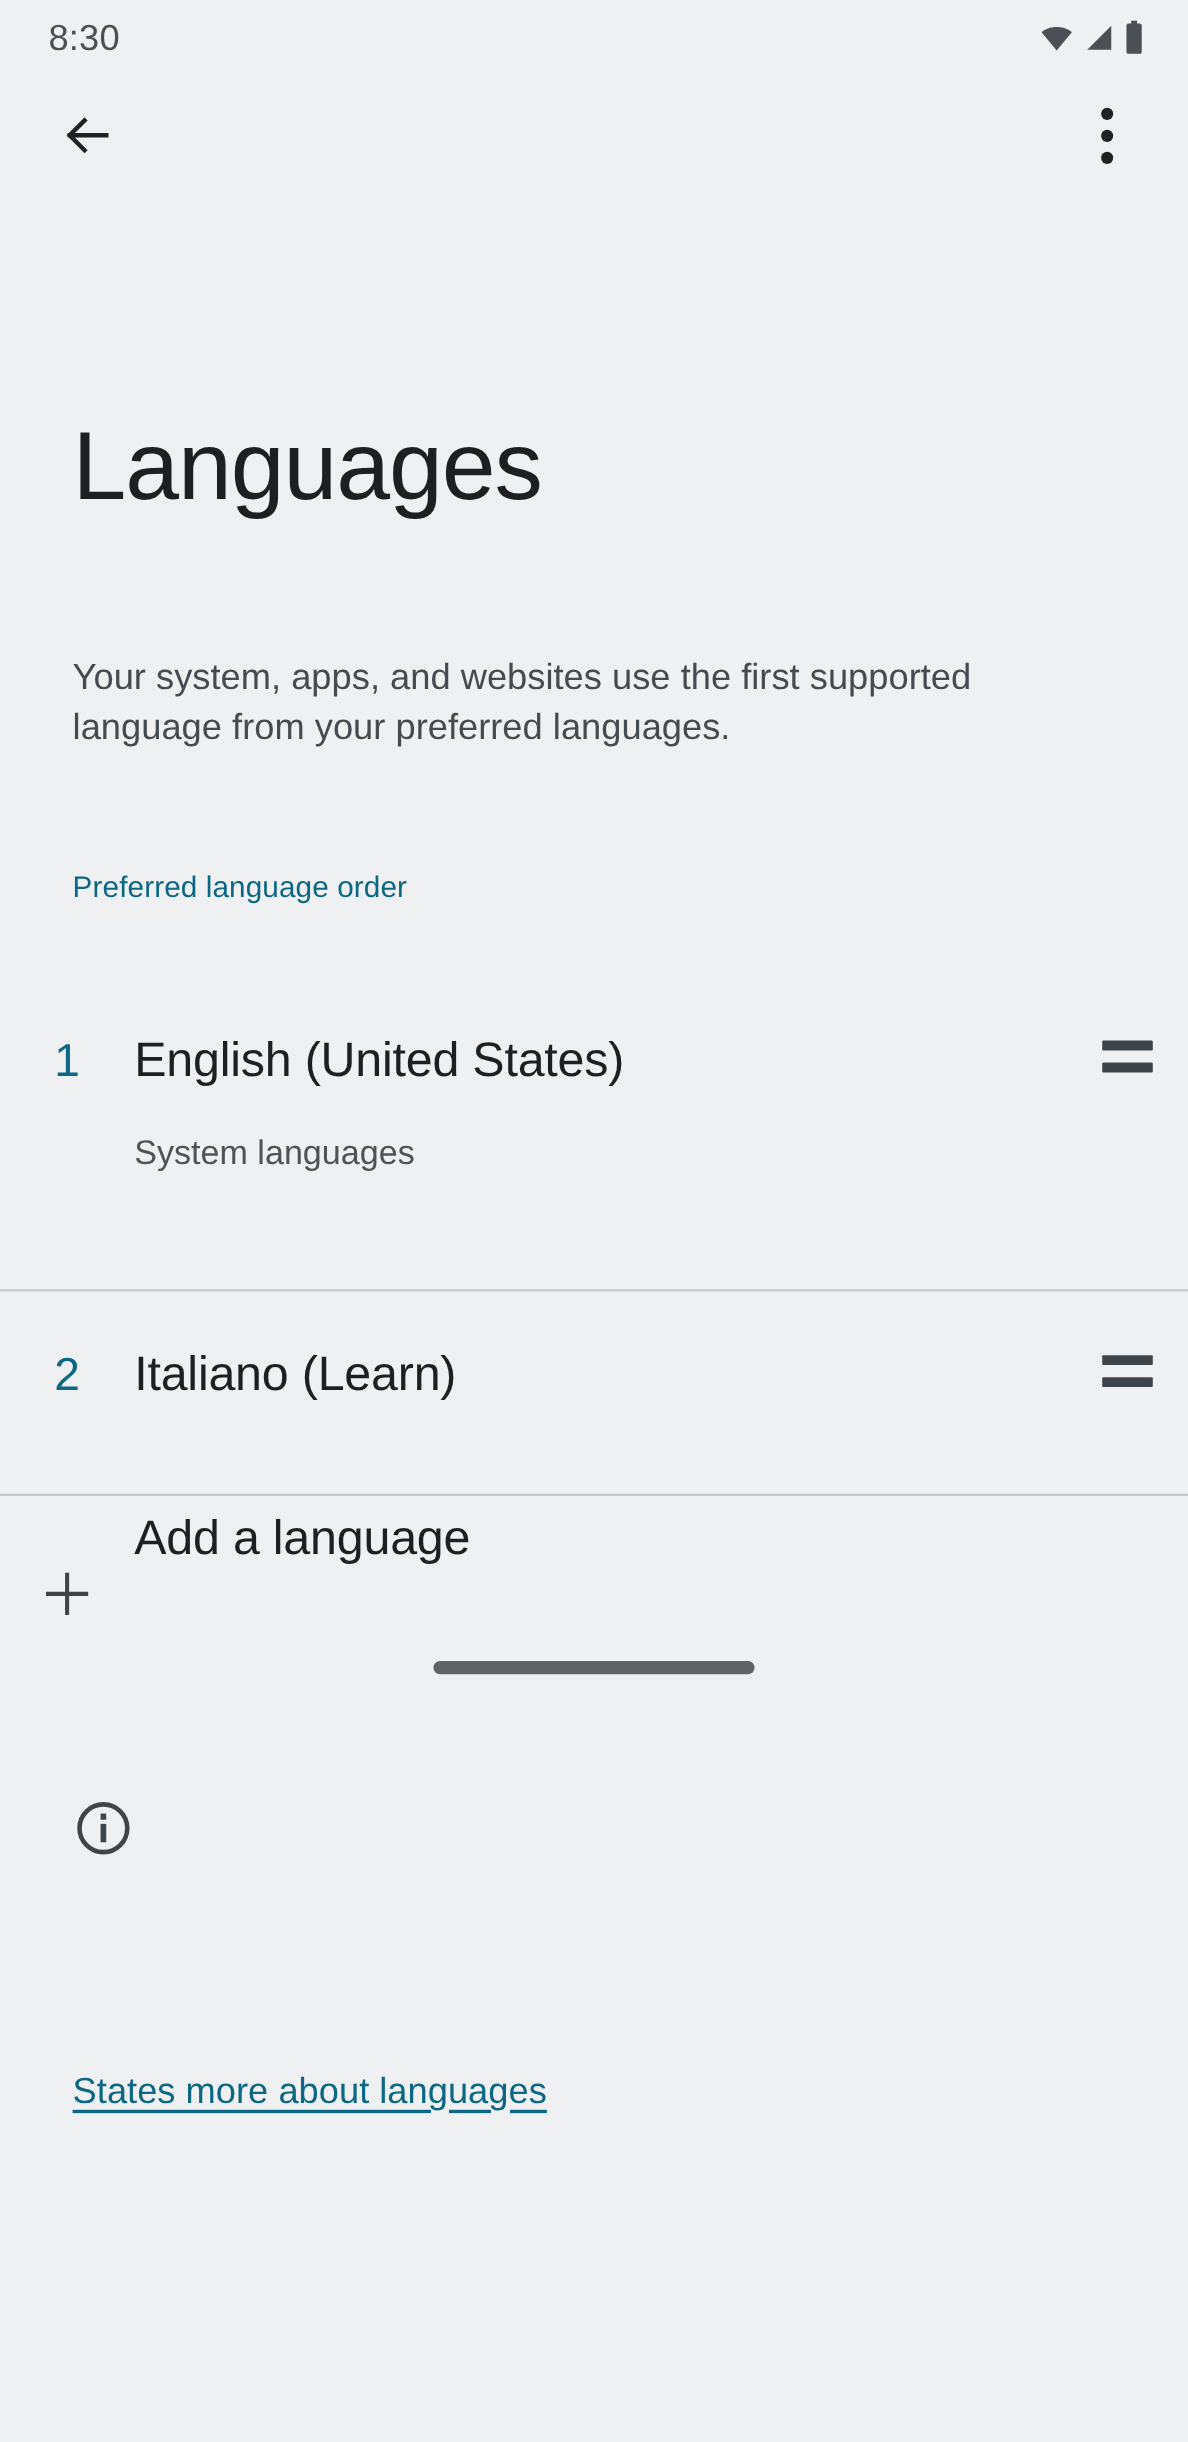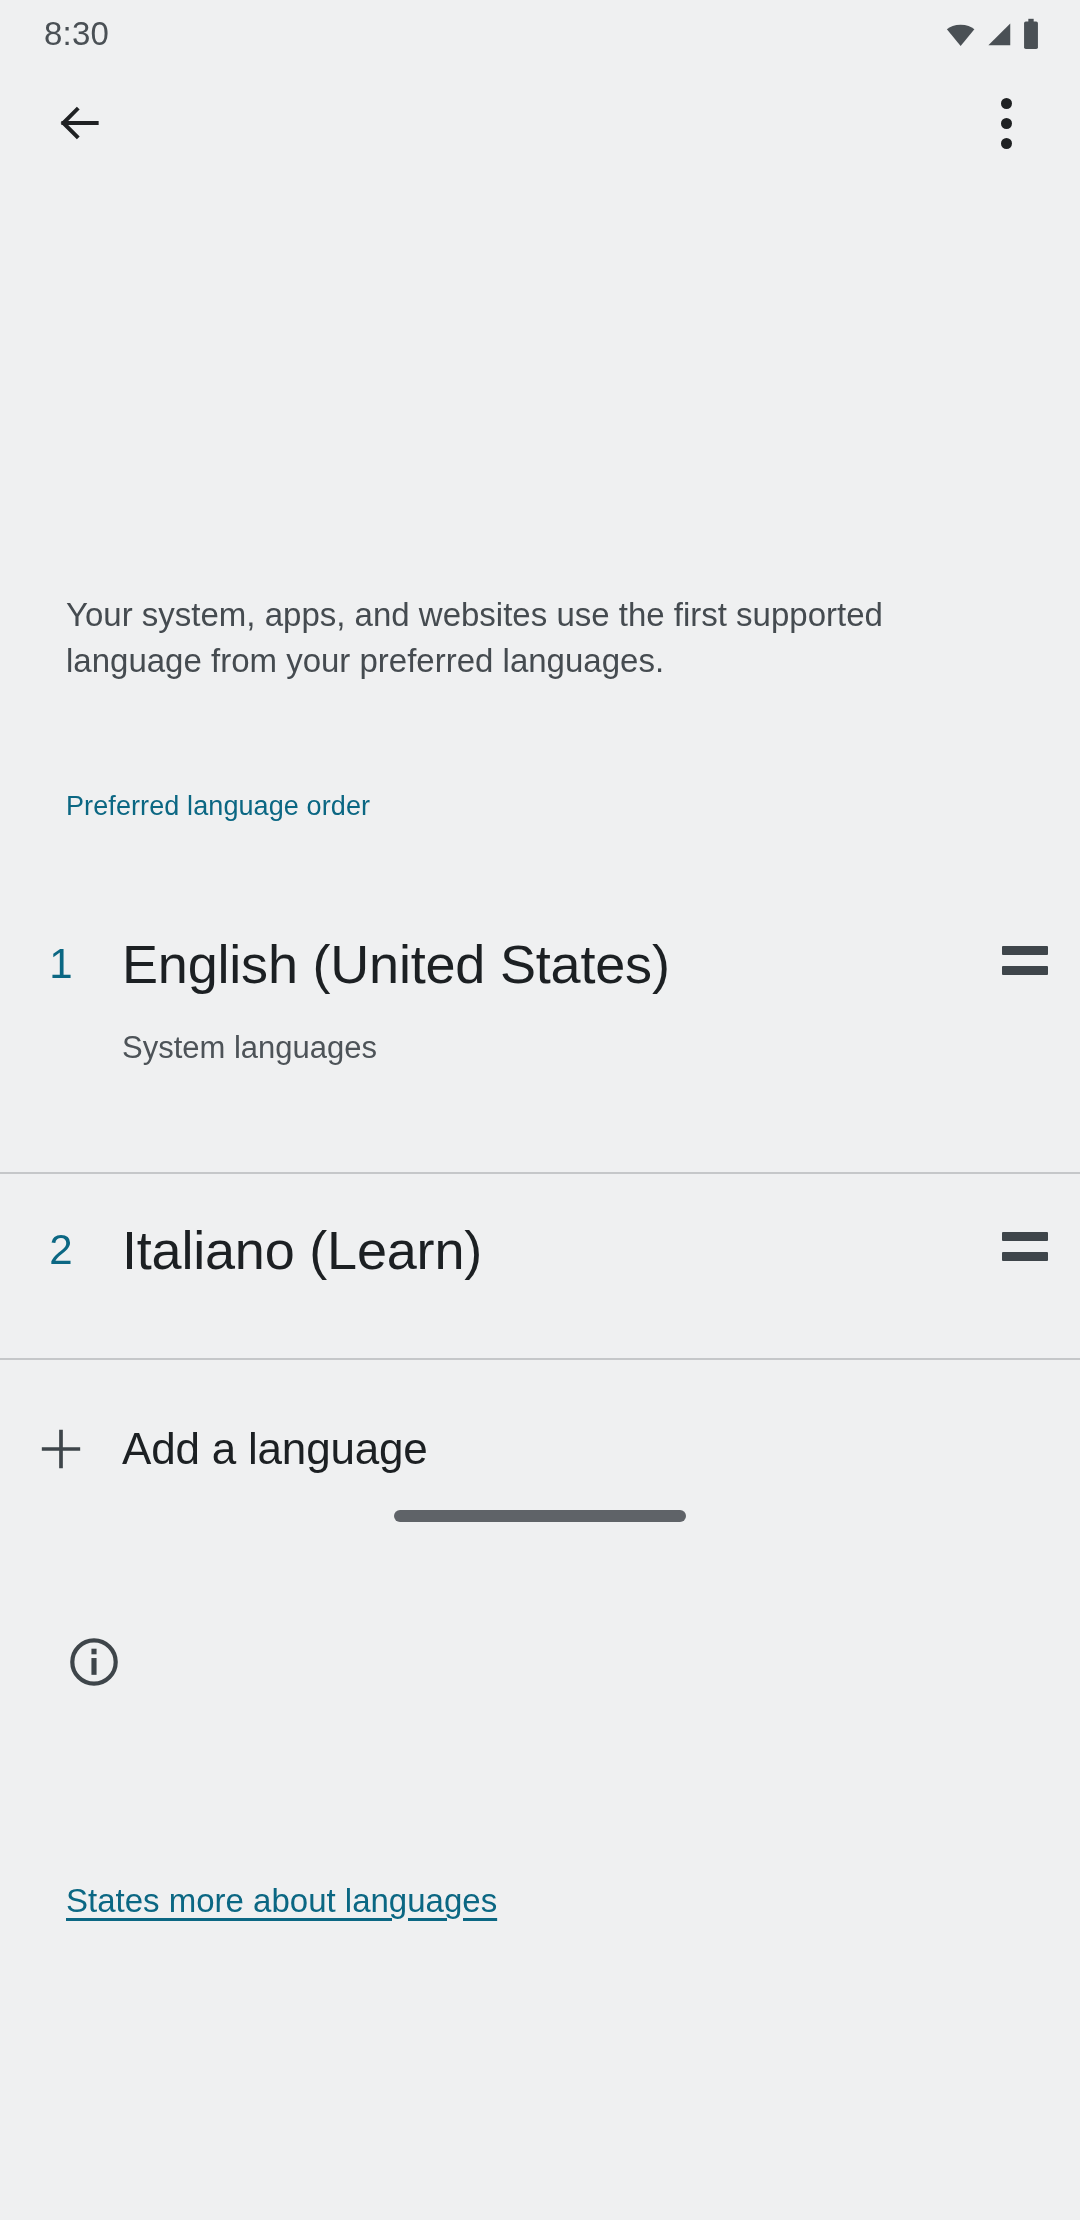--- a/index.html
+++ b/index.html
@@ -156,6 +156,7 @@
     </div>
   </div>
 
+  <h1 class="page-title">Languages</h1>
   <p class="page-desc">Your system, apps, and websites use the first supported language from your preferred languages.</p>
 
   <div class="section-label">Preferred language order</div>

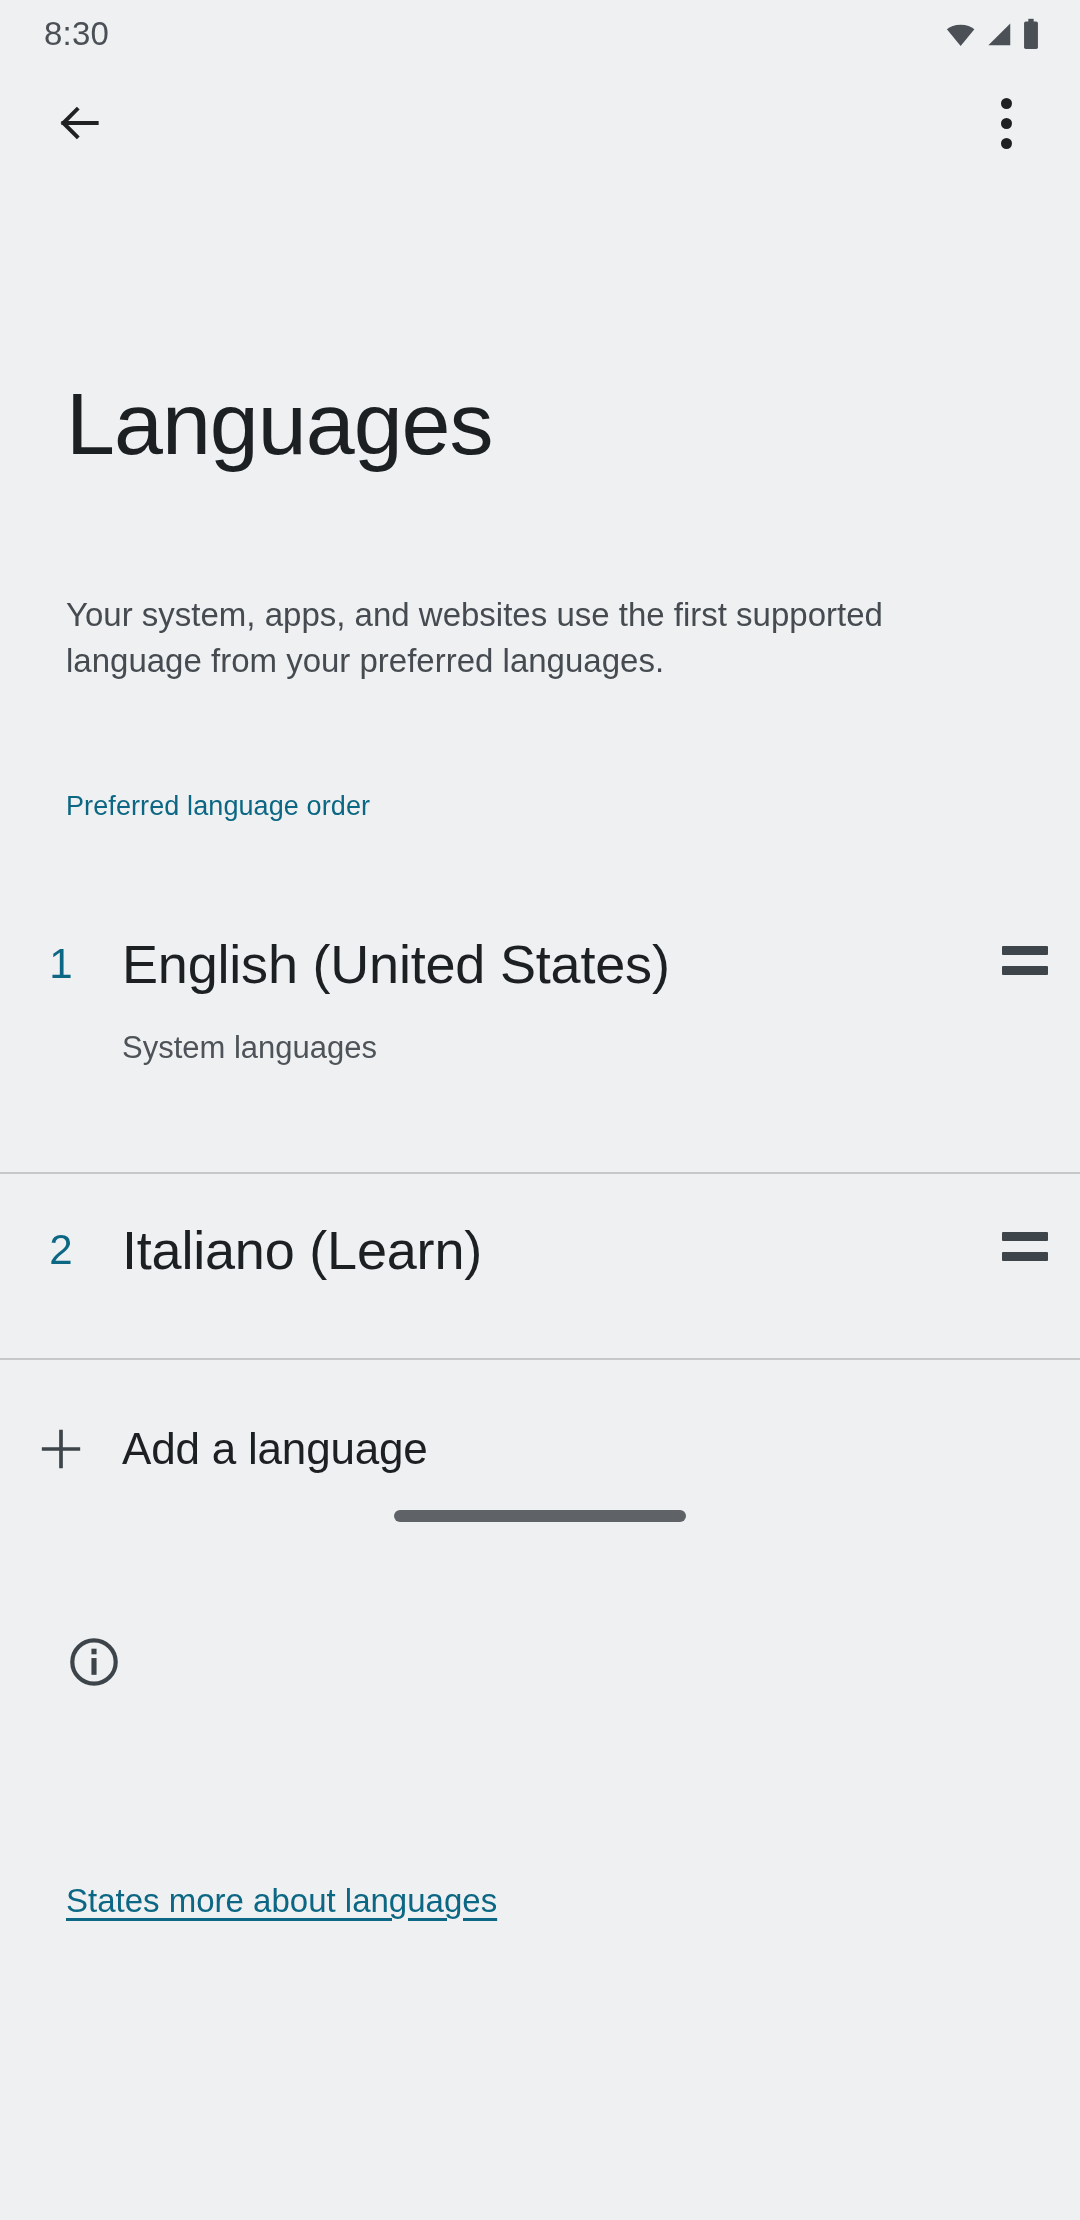--- a/index.html
+++ b/index.html
@@ -76,7 +76,7 @@
   }
   .lang-texts { flex:1 1 auto; padding-left:22px; }
   .lang-name {
-    font-size:54px; color:#1c2023; line-height:56px; letter-spacing:-.2px;
+    font-size:44px; color:#1c2023; line-height:56px; letter-spacing:-.2px;
   }
   .lang-sub {
     margin-top:36px; font-size:31px; color:#4d5358; line-height:40px;

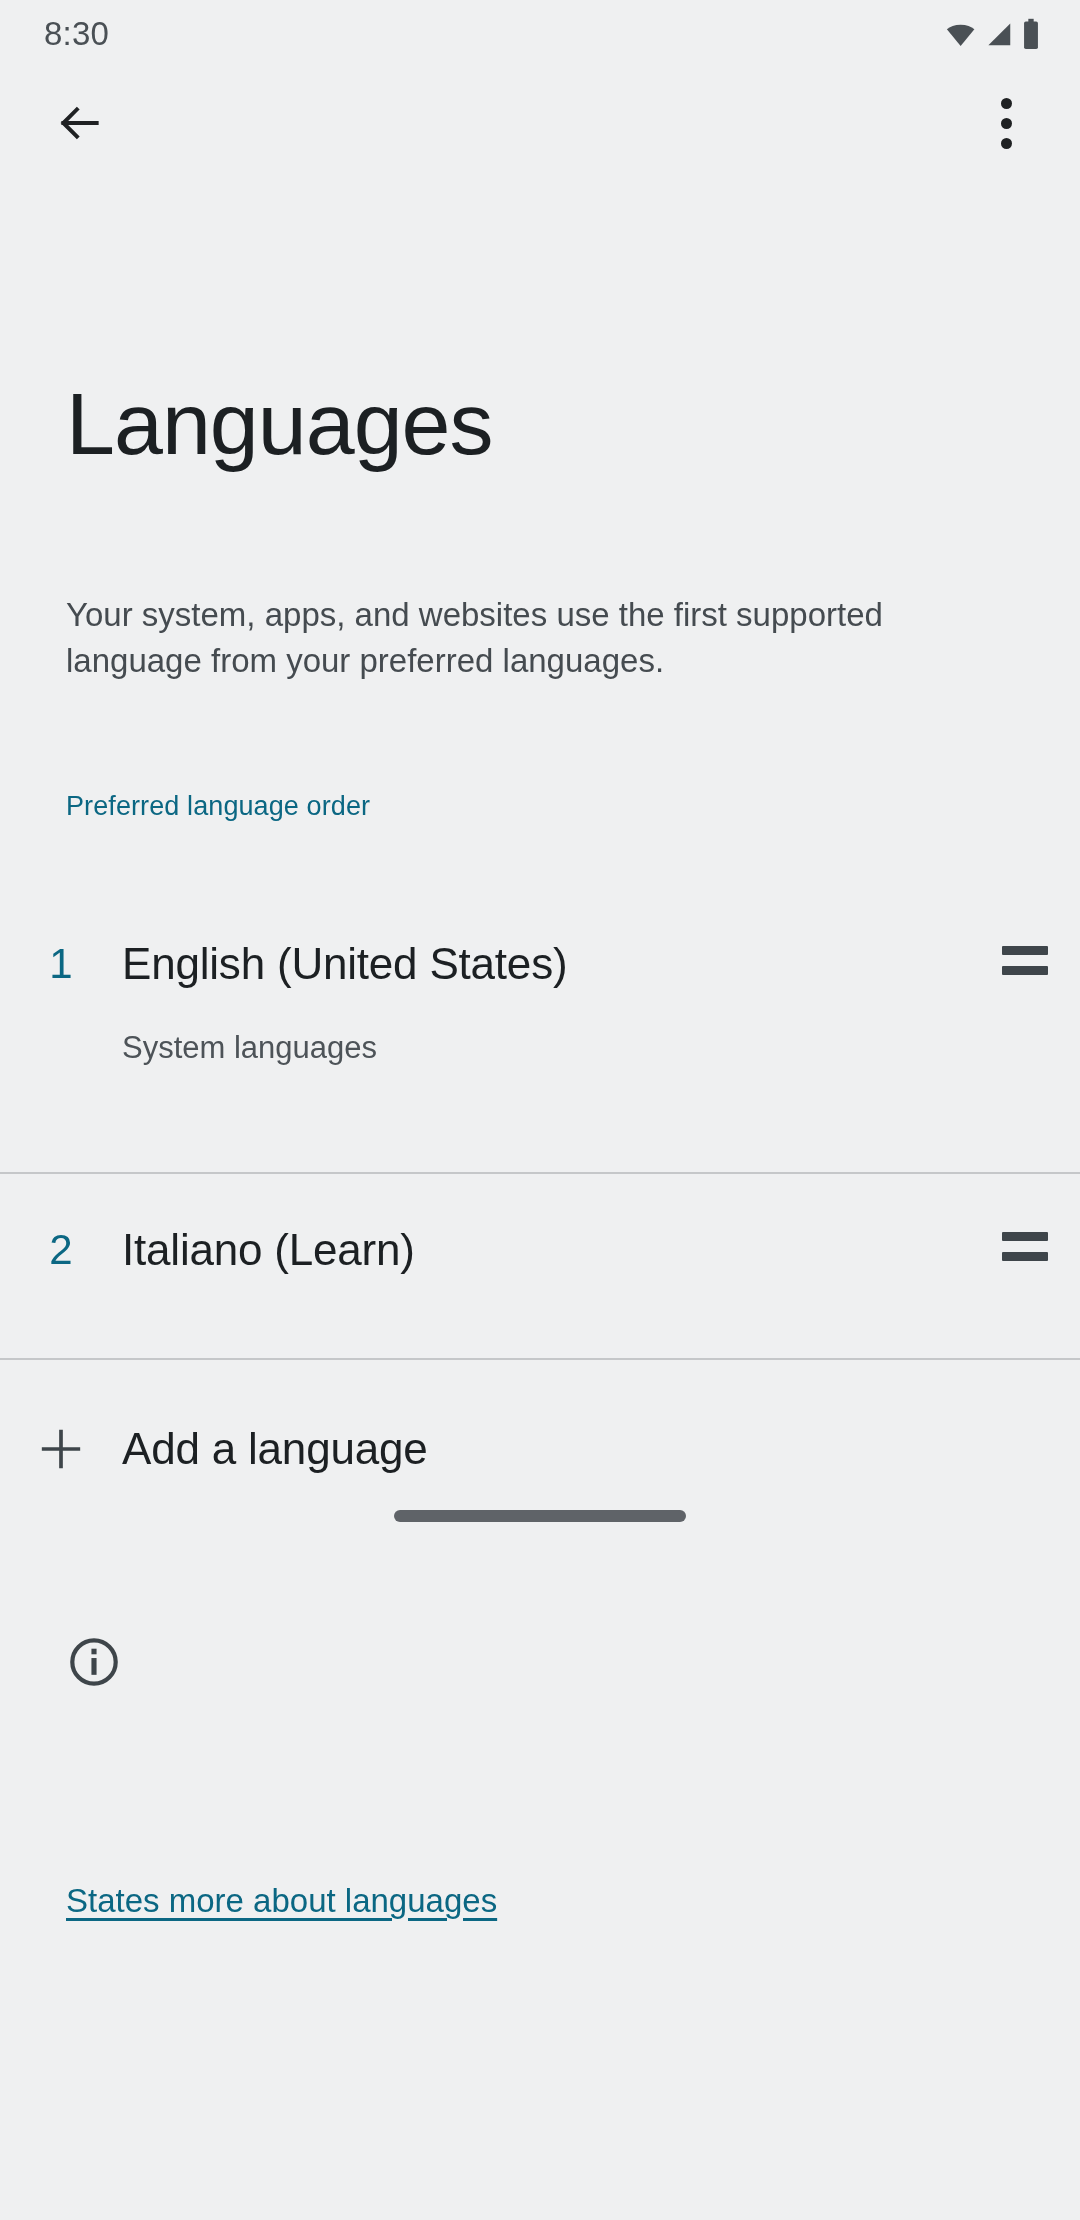--- a/index.html
+++ b/index.html
@@ -93,7 +93,7 @@
   
   .add-row {
     position:absolute; top:1374px; left:0; width:1080px; height:150px;
-    display:flex; align-items:center; cursor:pointer;
+    display:flex; cursor:pointer;
   }
   .add-icon-wrap {
     width:100px; flex:0 0 100px; display:flex; align-items:center; justify-content:center;

